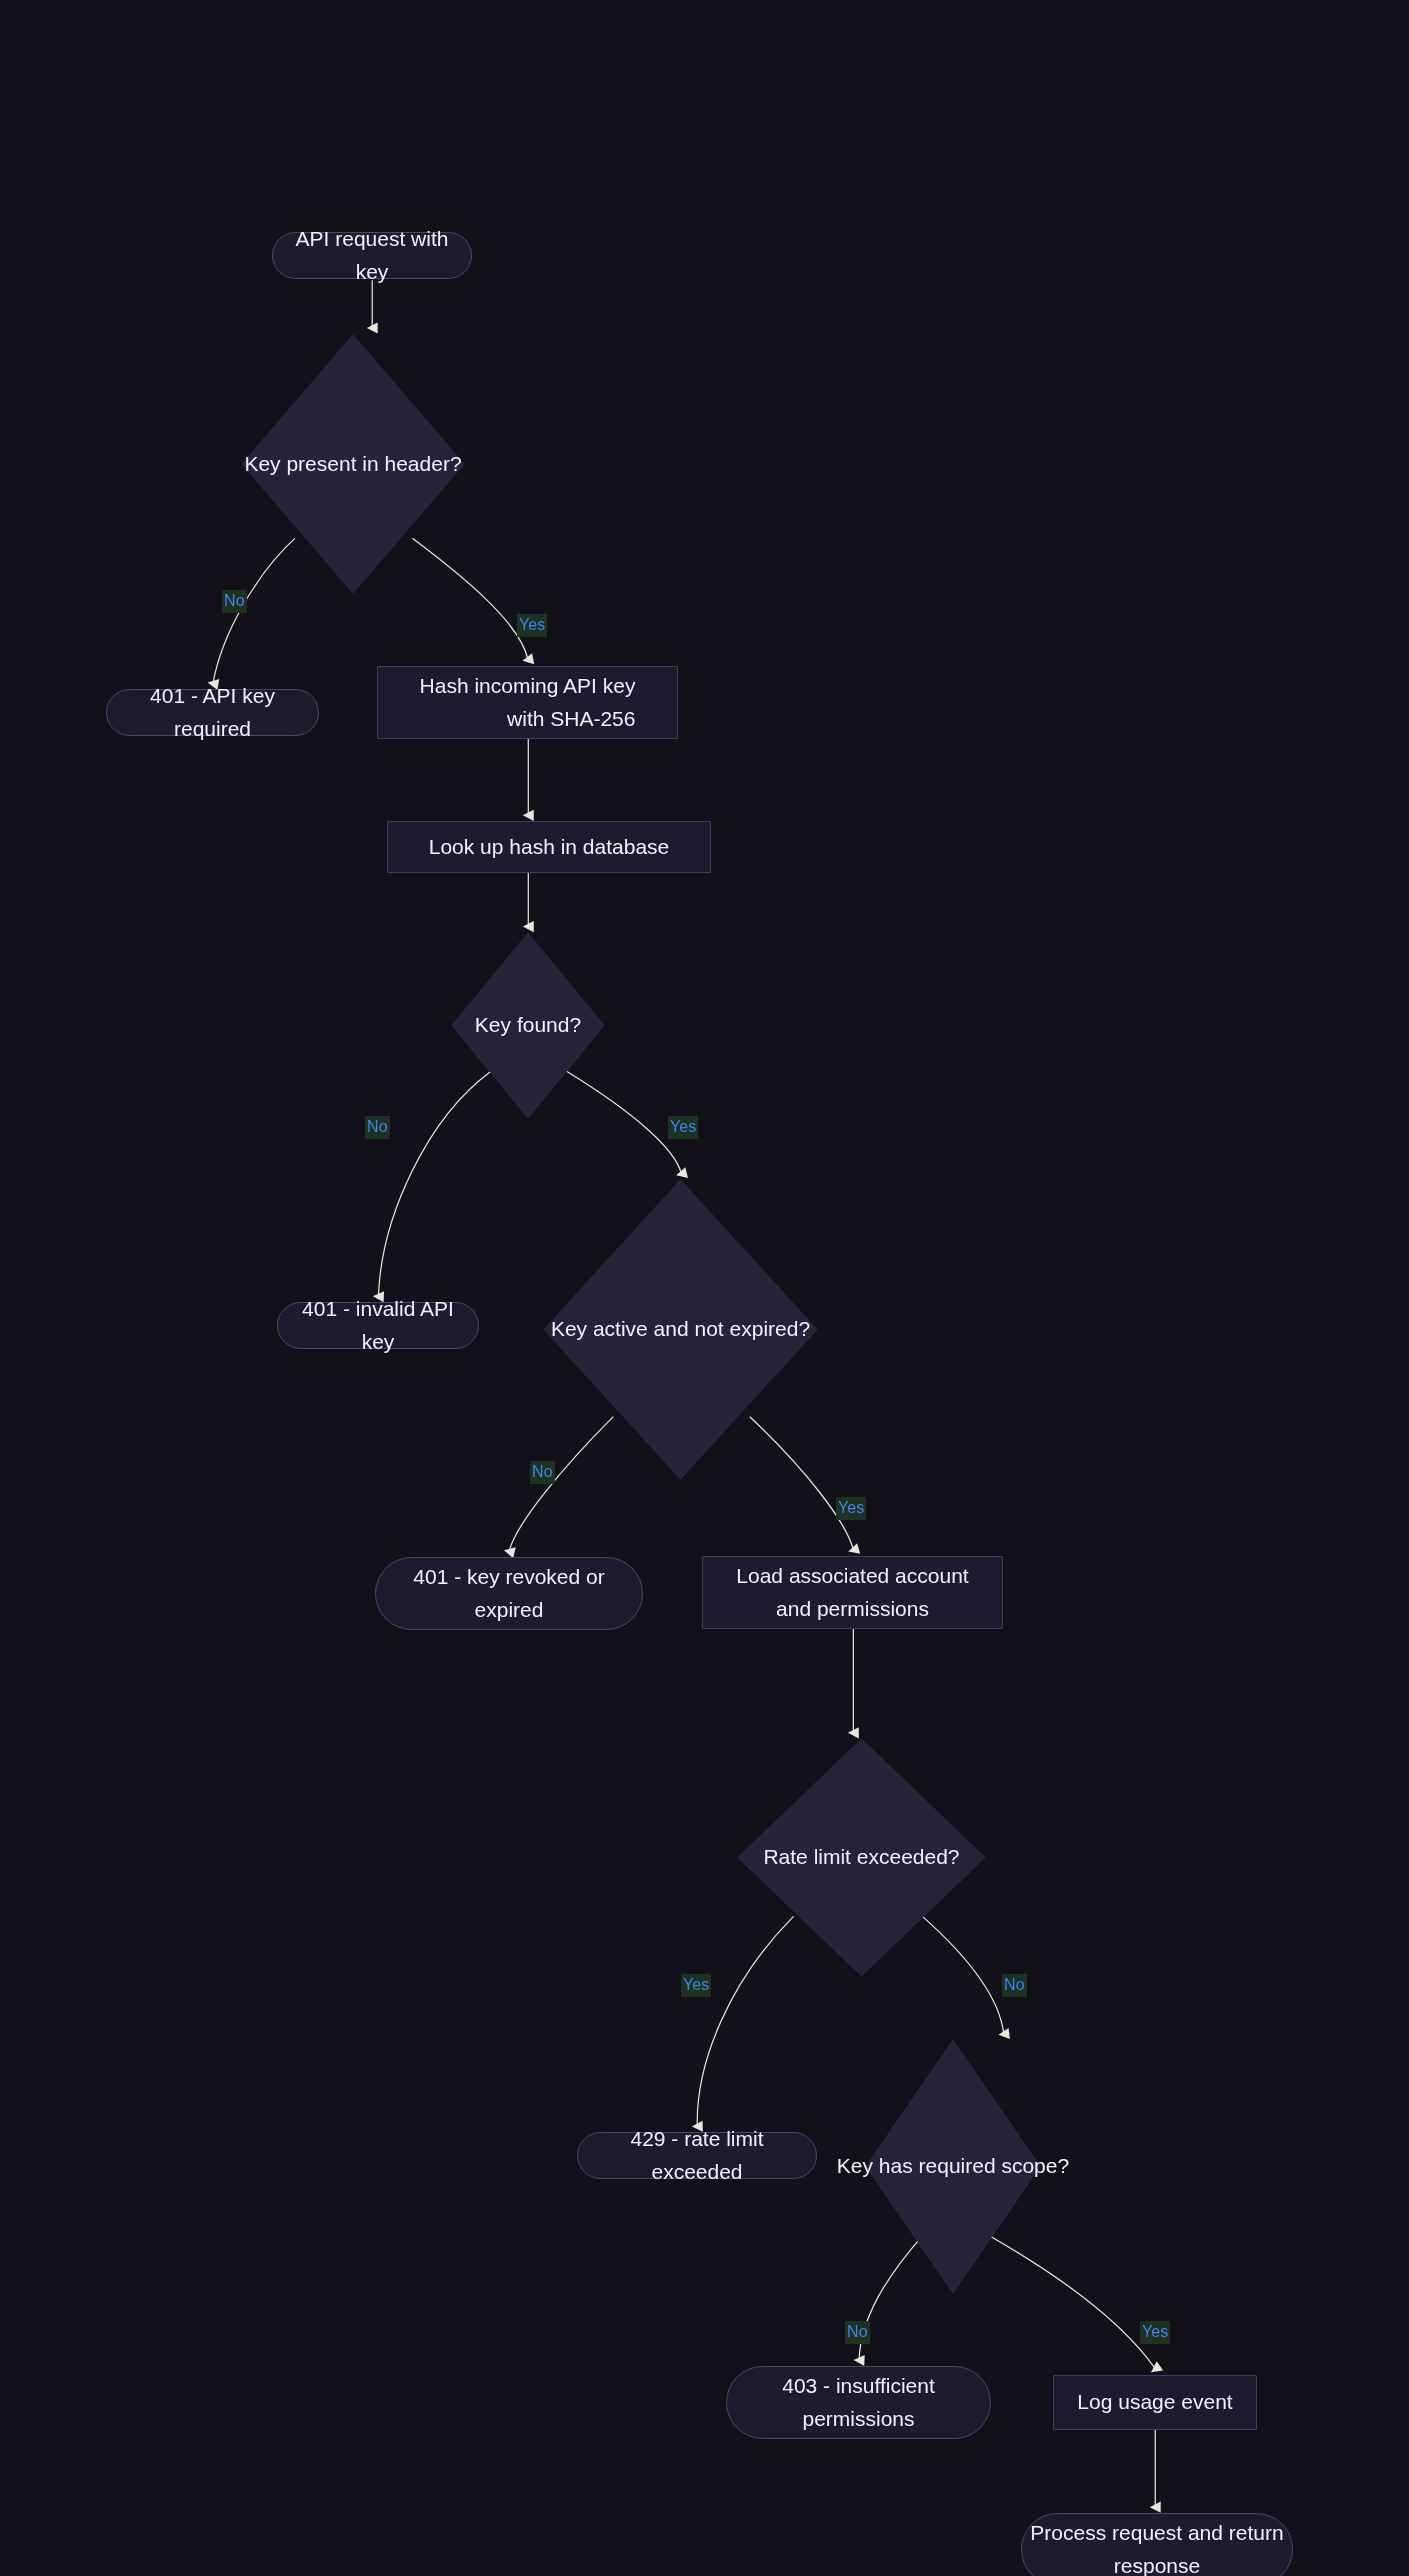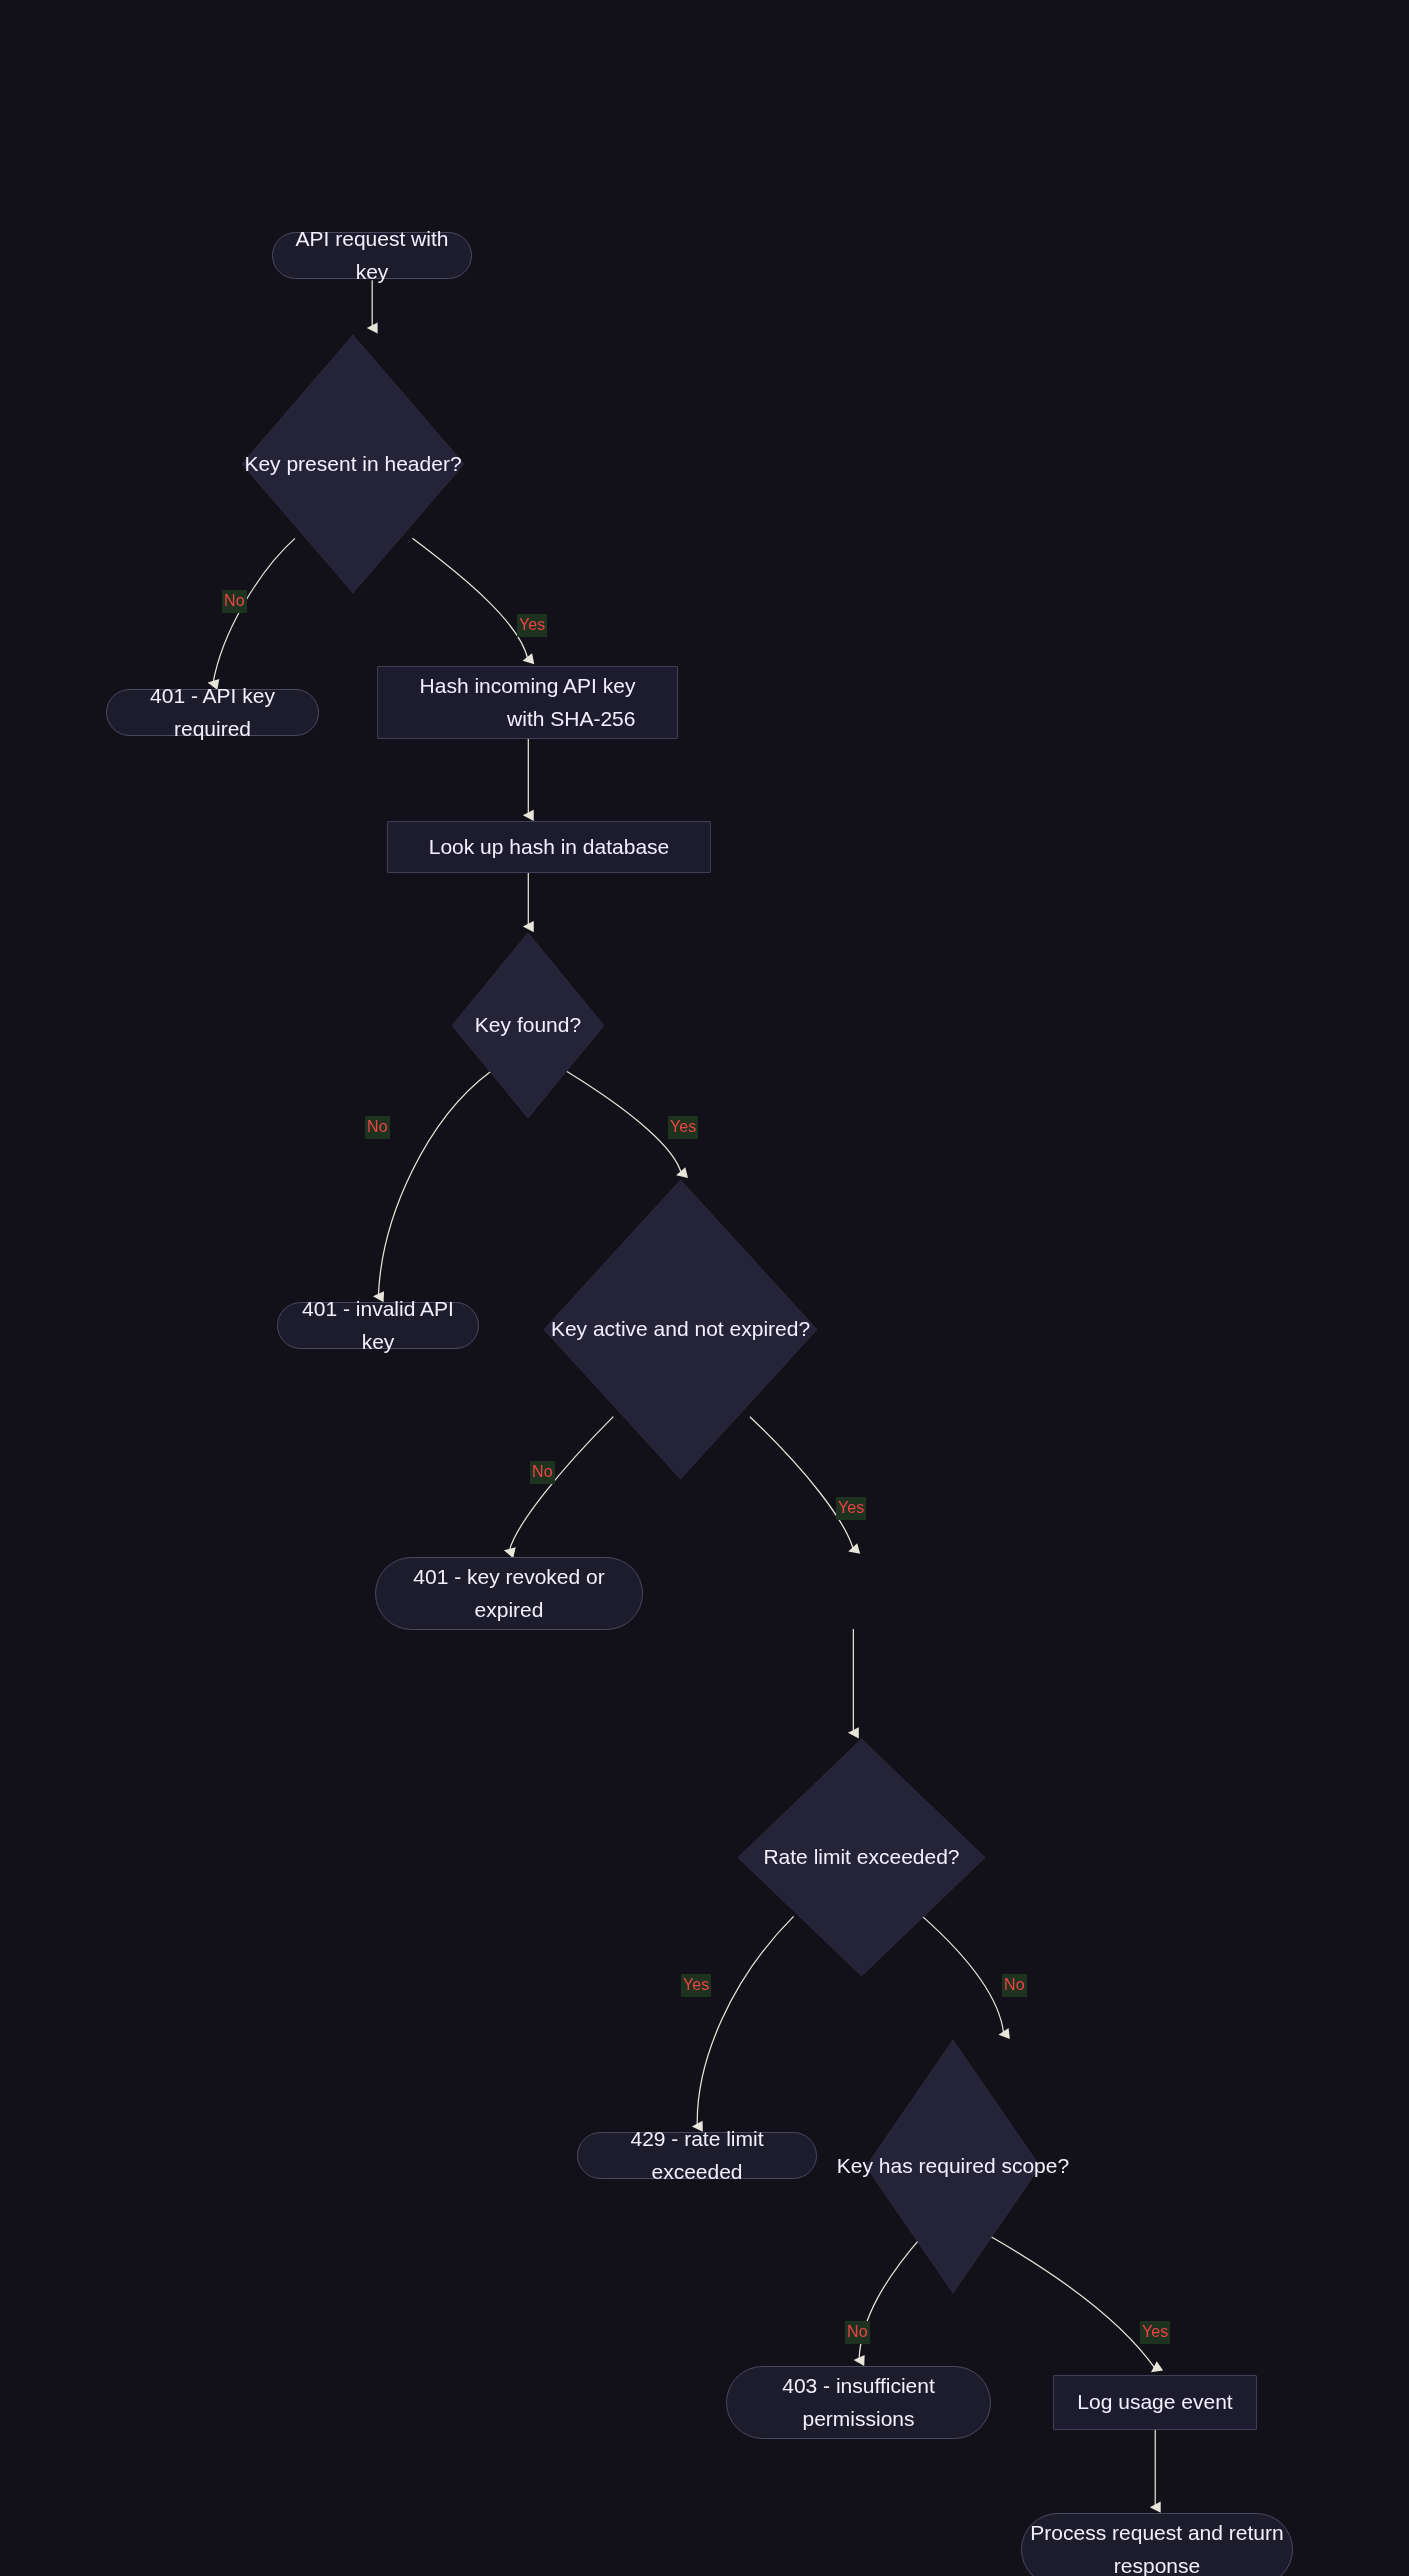--- a/index.html
+++ b/index.html
@@ -74,7 +74,7 @@
   .edge-label {
     position: absolute;
     background: #1e3220;
-    color: #ef4444;
+    color: #3b82f6;
     font-size: 16px;
     line-height: 1.05;
     padding: 2.6px 2.1px 3.6px 2.1px;

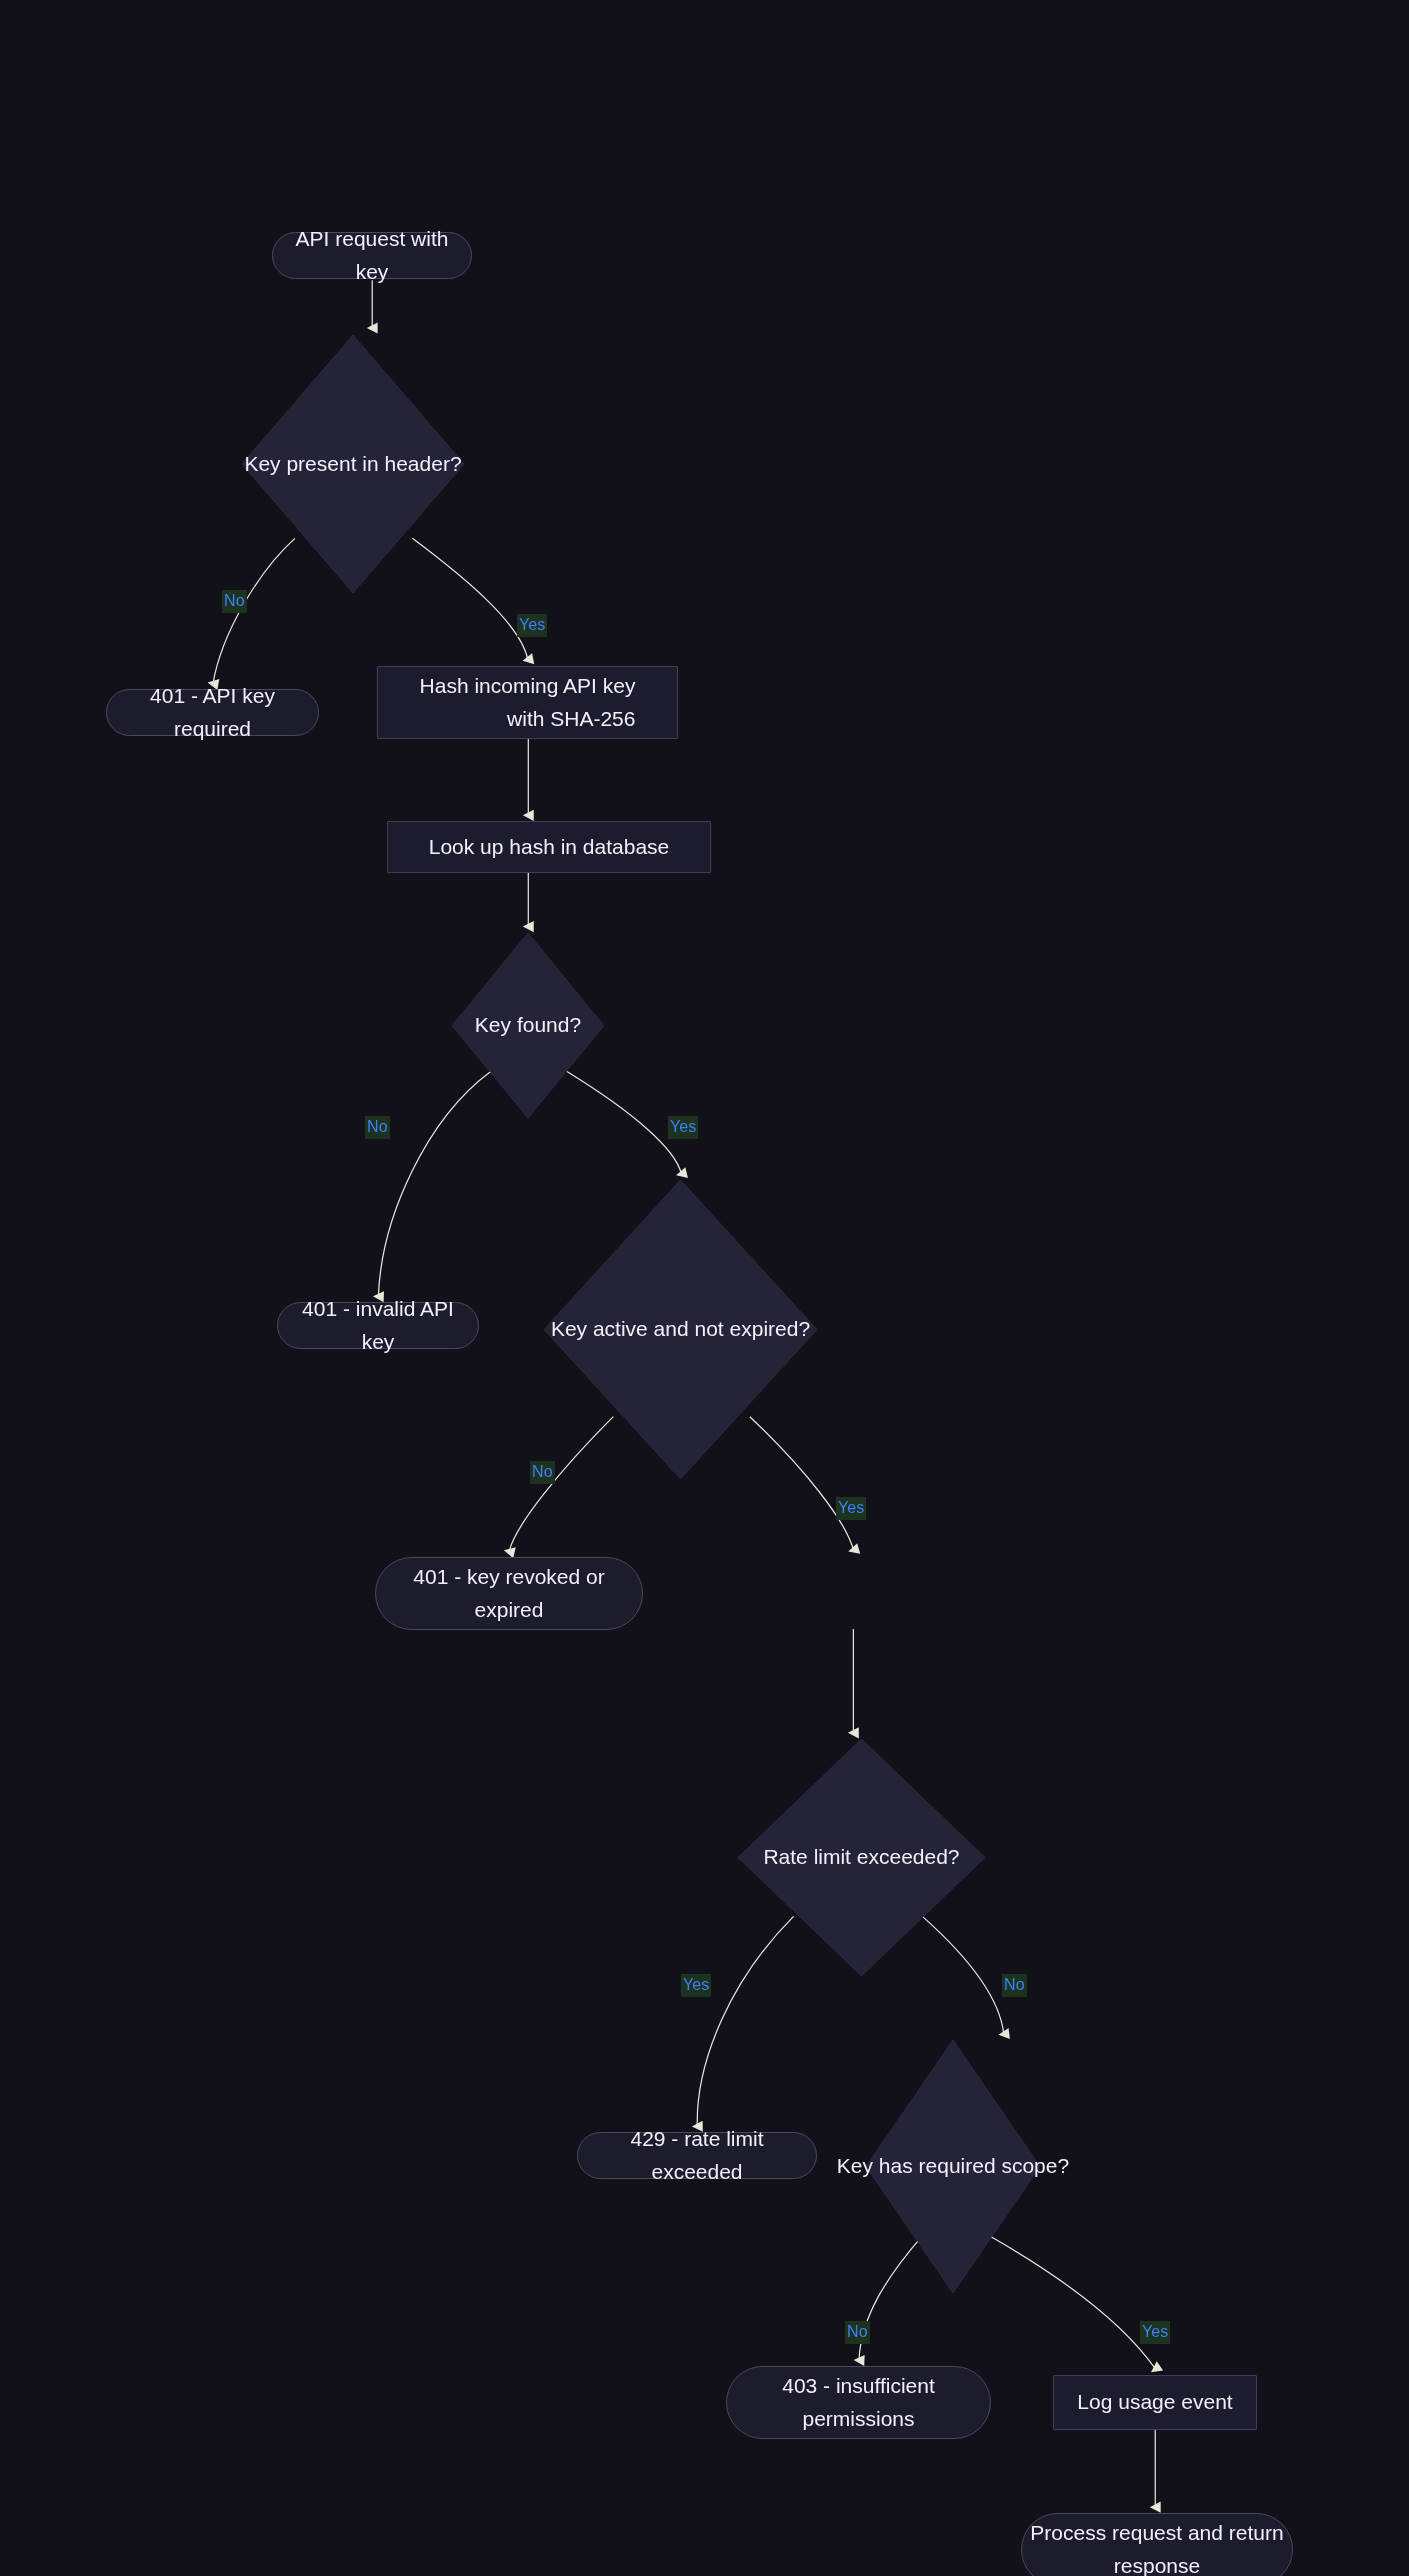--- a/index.html
+++ b/index.html
@@ -159,6 +159,10 @@
 expired</span>
   </div>
 
+  <div class="node rect" style="left:702px;top:1556px;width:301px;height:73px;">
+    <span style="white-space:pre-line;">Load associated account
+and permissions</span>
+  </div>
 
   <div class="node decision" style="left:738px;top:1739px;width:247px;height:237px;">
     <svg class="diamond-shape" viewBox="0 0 100 100" preserveAspectRatio="none">

